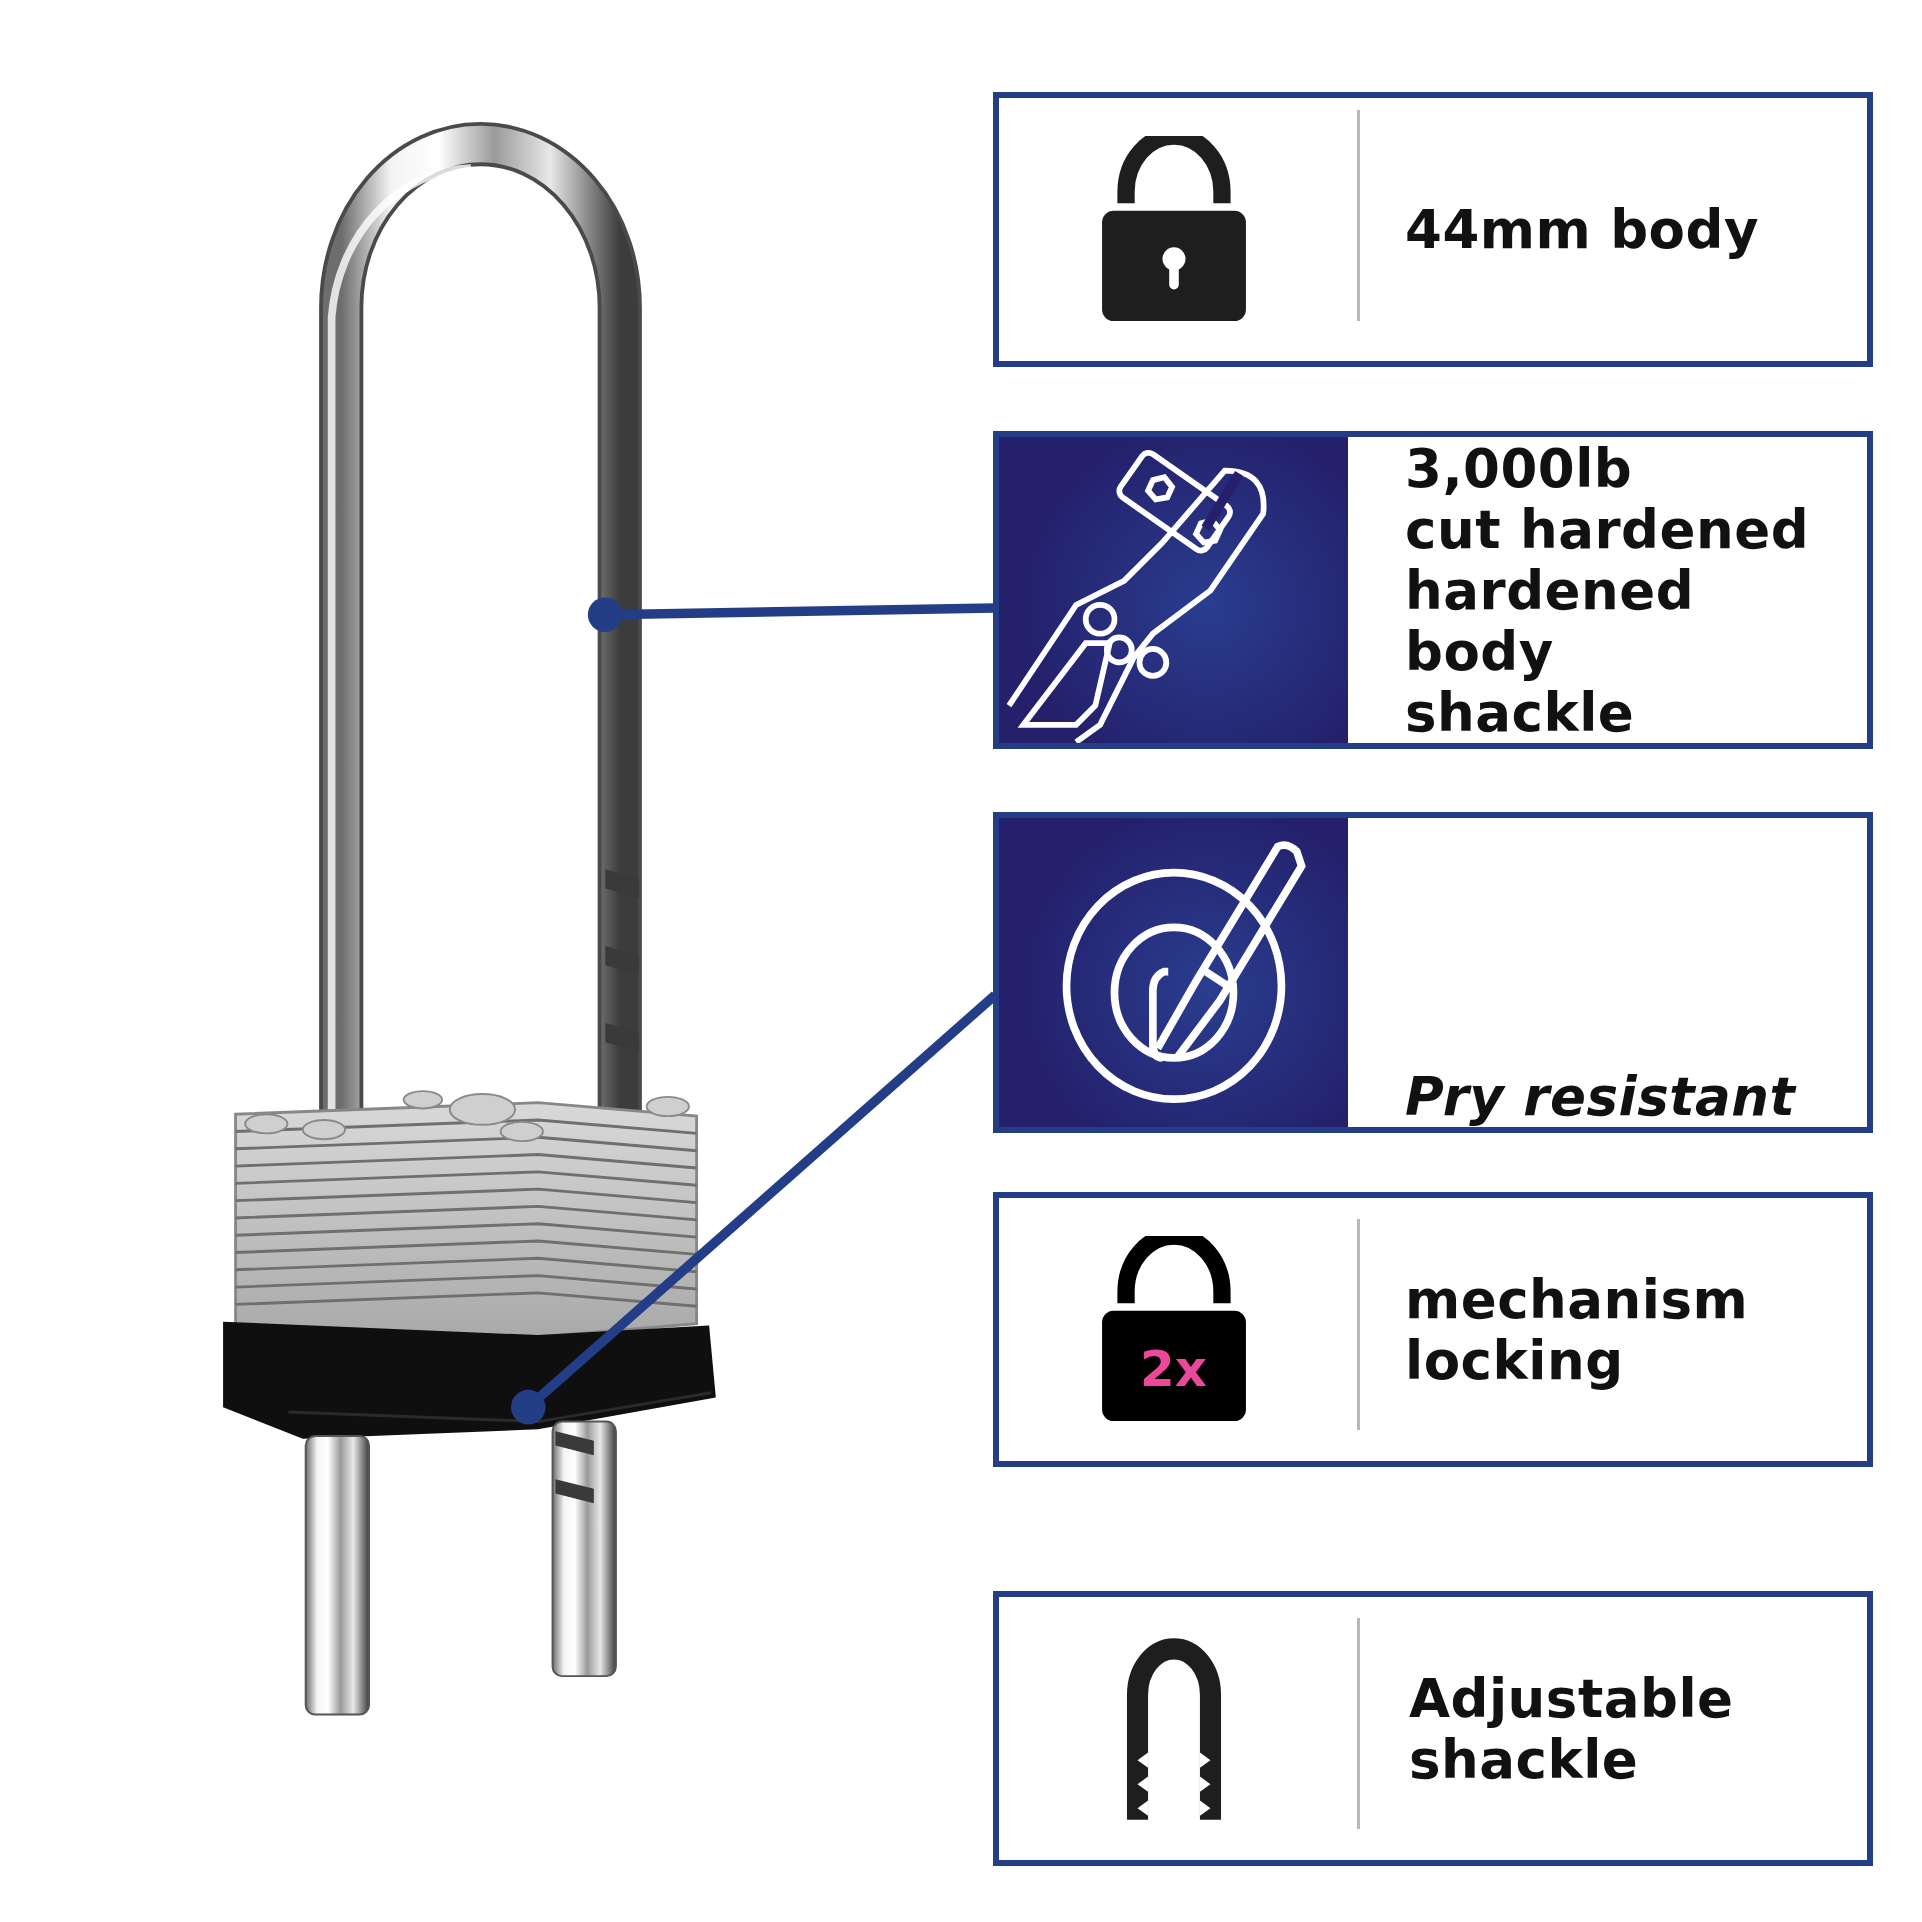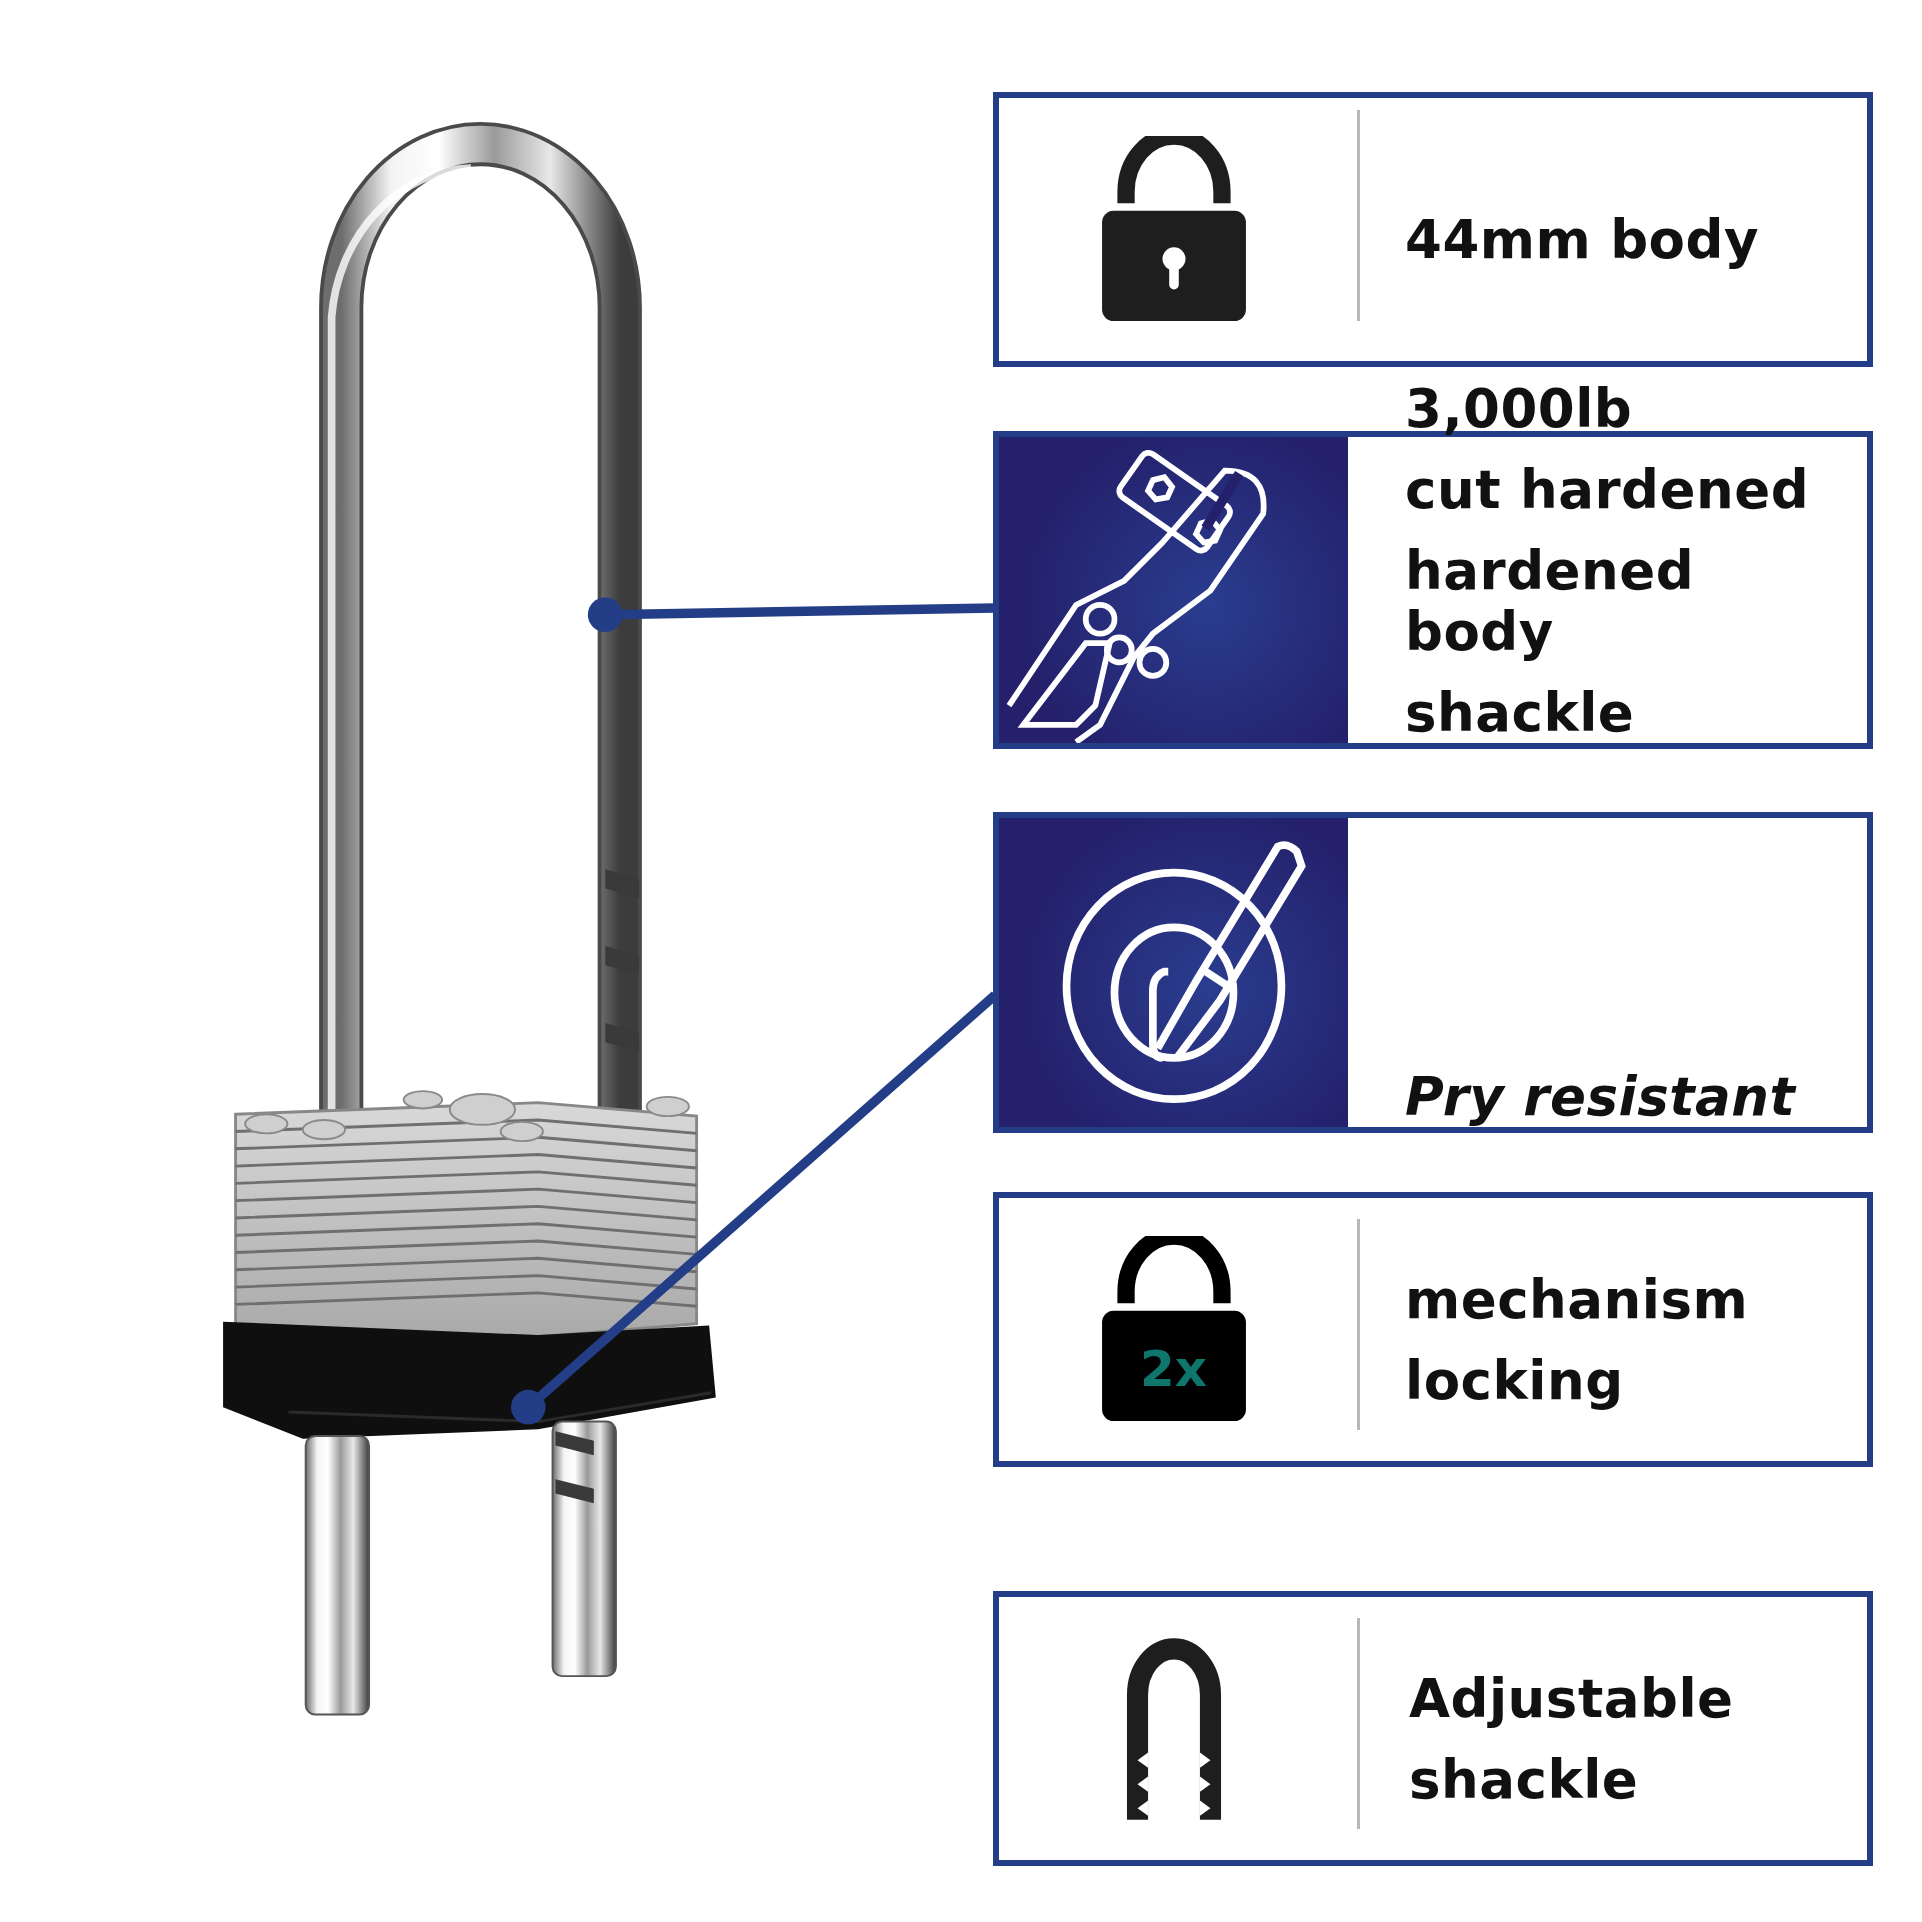--- a/index.html
+++ b/index.html
@@ -18,7 +18,7 @@
          display: flex; align-items: center; color: #111; font-weight: bold;
          font-size: 53px; line-height: 61px; letter-spacing: 0.5px; }
   .box.dark .text { left: 406px; align-items: flex-end; }
-  .text span { display: block; margin-top: 20px; }
+  .text span { display: block; }
 </style>
 </head>
 <body>

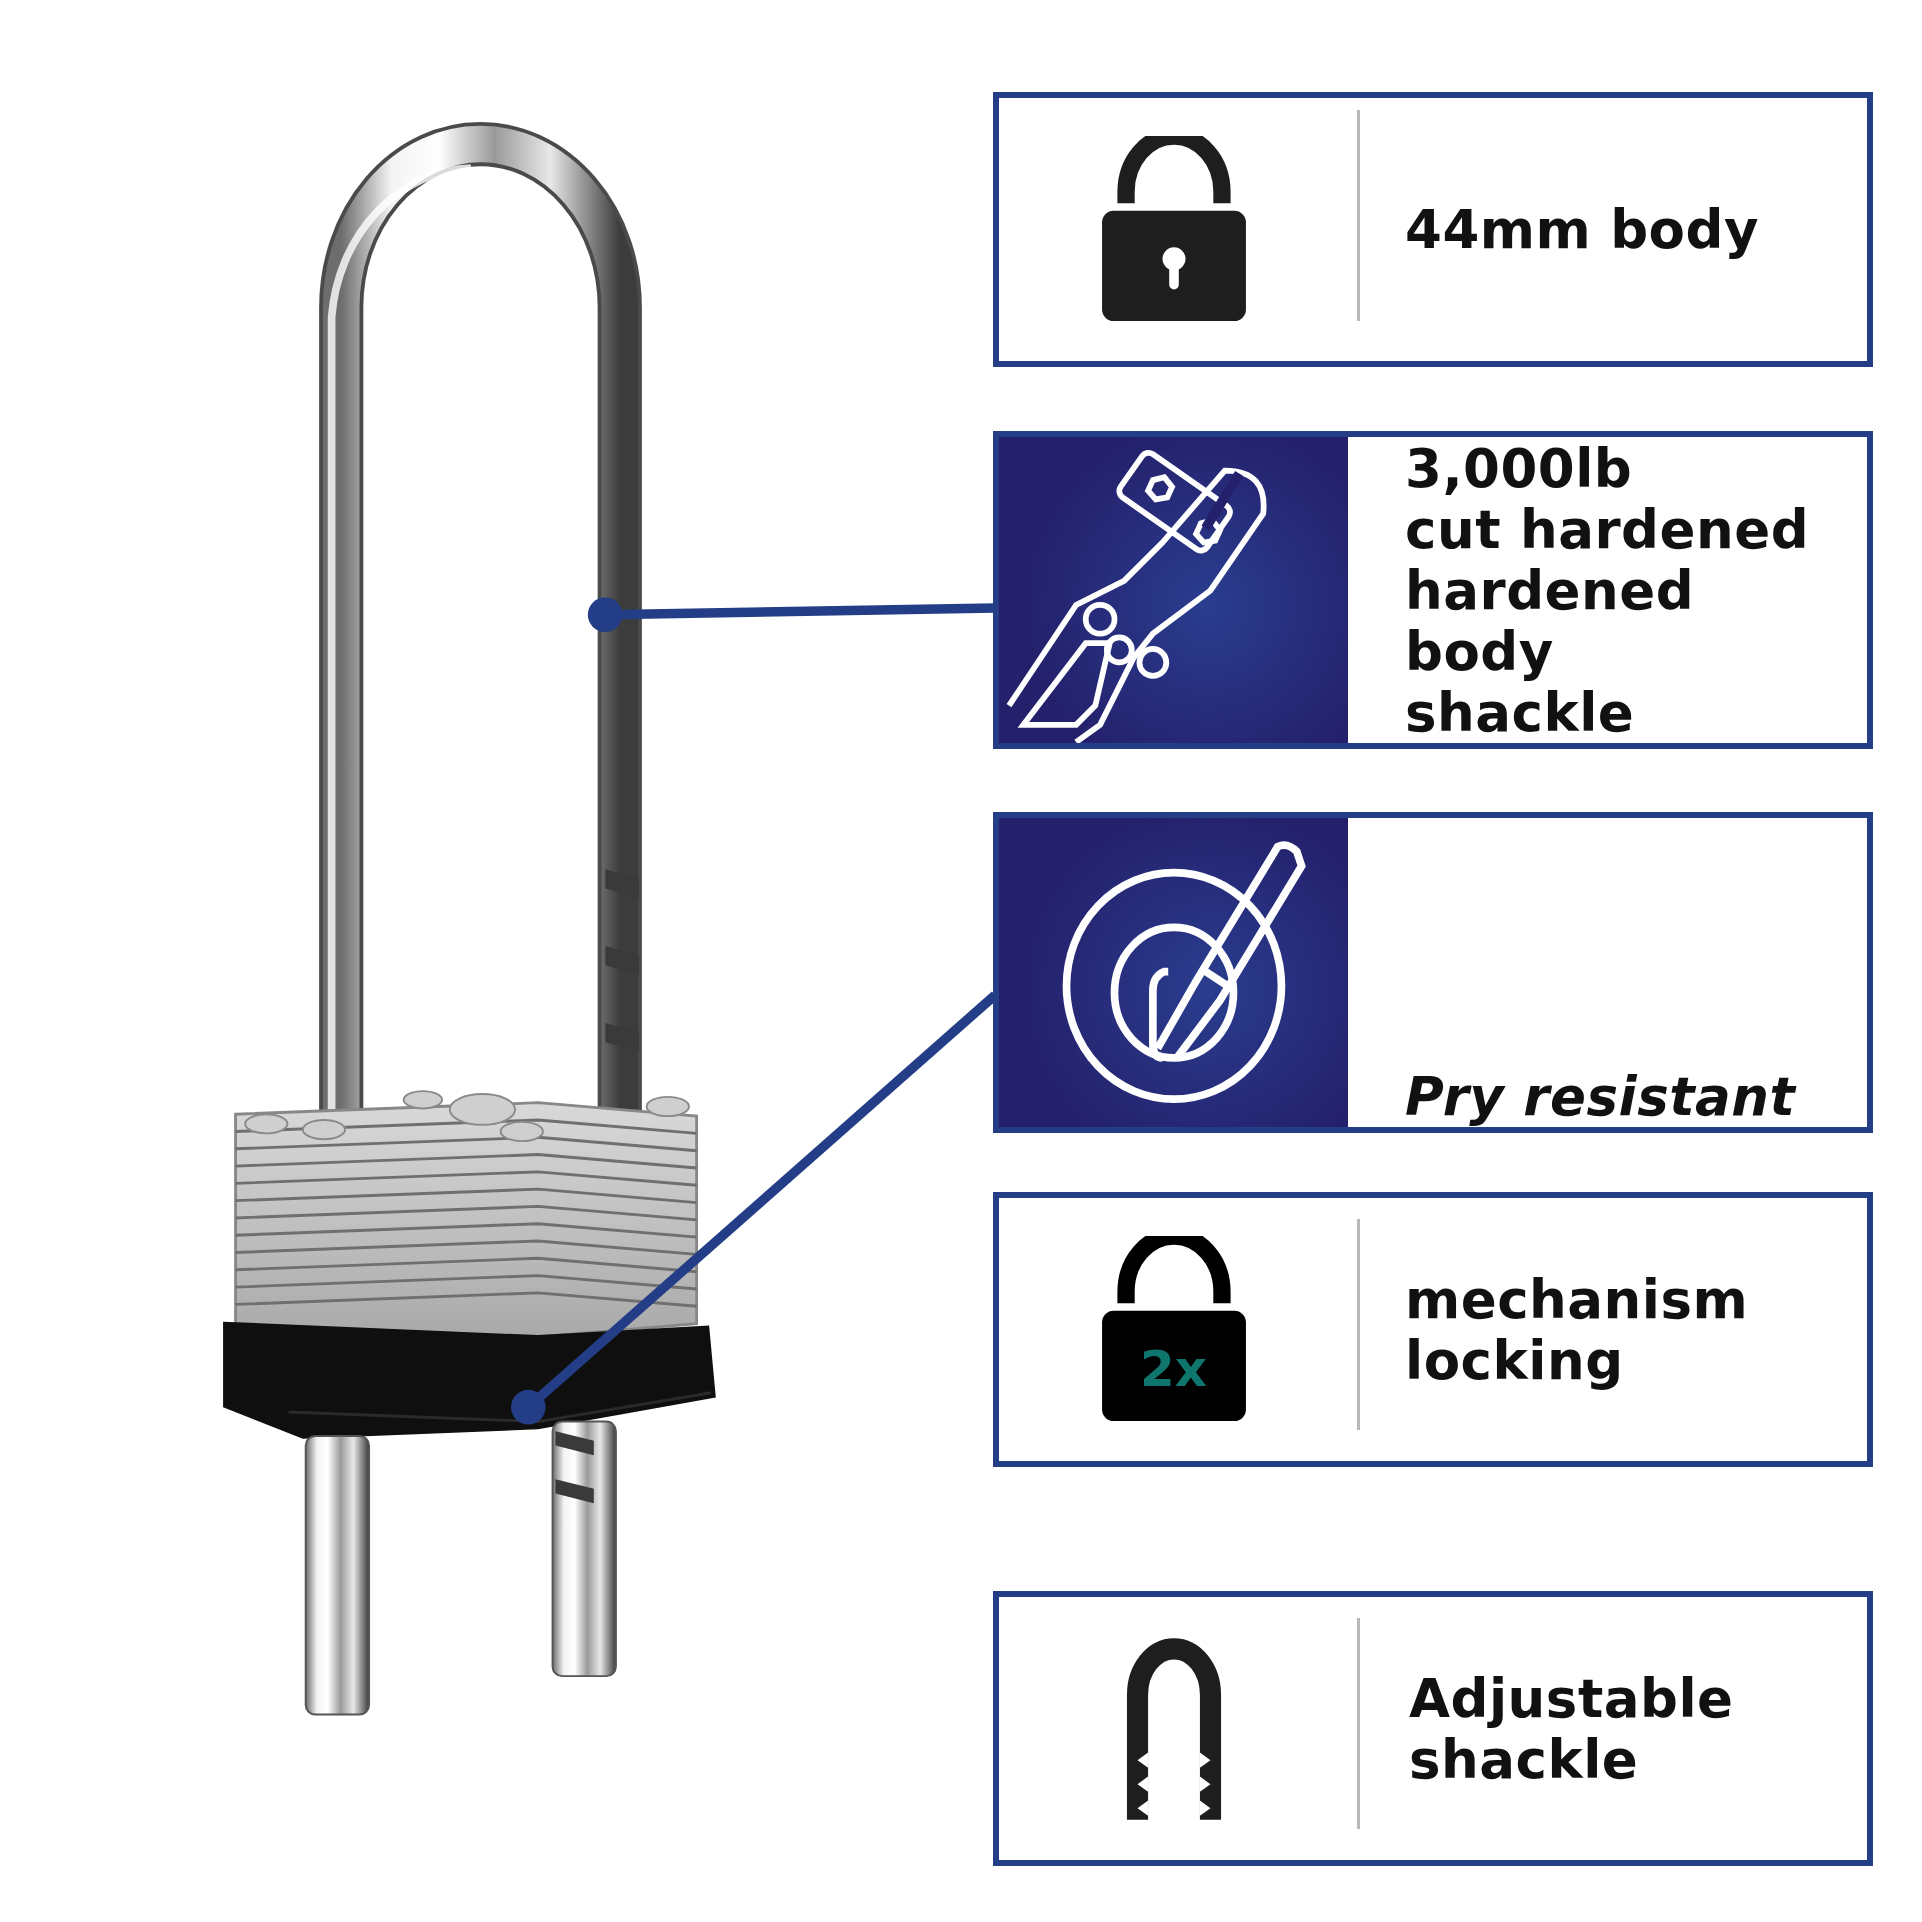--- a/index.html
+++ b/index.html
@@ -162,7 +162,7 @@
         <path d="M 25 70 L 25 58 A 50 58 0 0 1 125 58 L 125 70" fill="none" stroke="#000000" stroke-width="18"></path>
         <rect x="0" y="78" width="150" height="115" rx="12" fill="#000000"></rect>
       </svg>
-      <span style="position:absolute;left:0;right:0;top:104px;text-align:center;color:#0f766e;font-size:50px;font-weight:bold;line-height:58px;">2x</span>
+      <span style="position:absolute;left:0;right:0;top:104px;text-align:center;color:#ec4899;font-size:50px;font-weight:bold;line-height:58px;">2x</span>
     </div>
   </div>
   <div class="divider" style="top:21px;height:211px;"></div>

